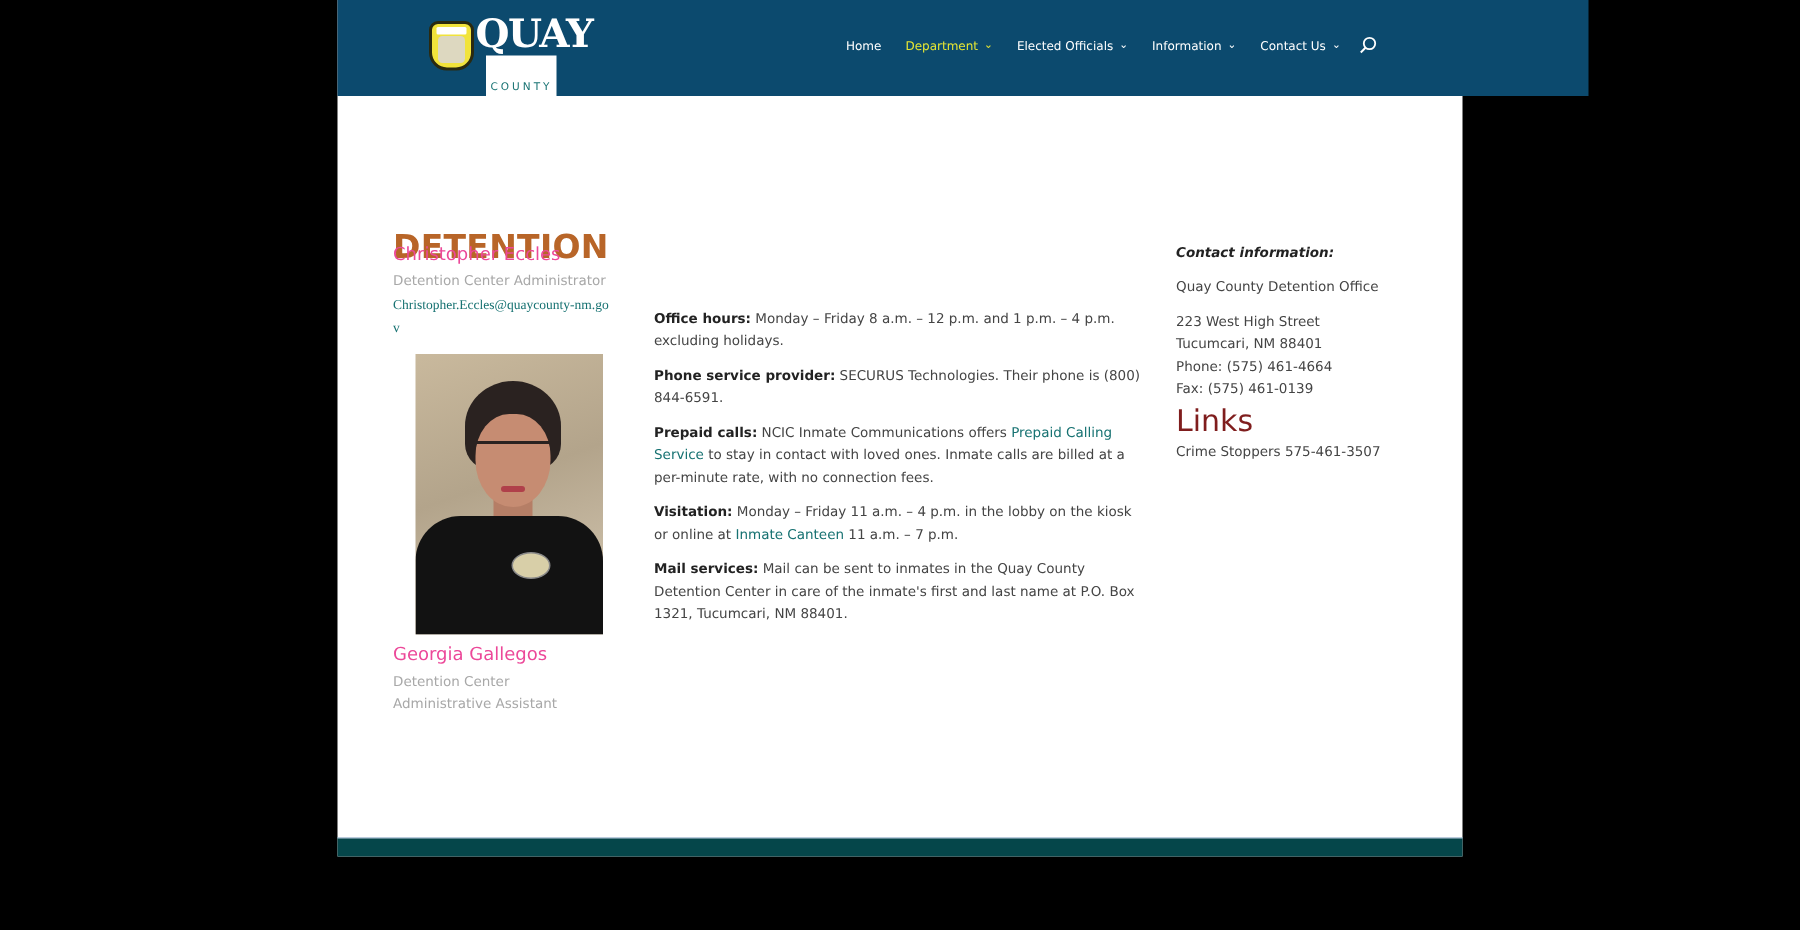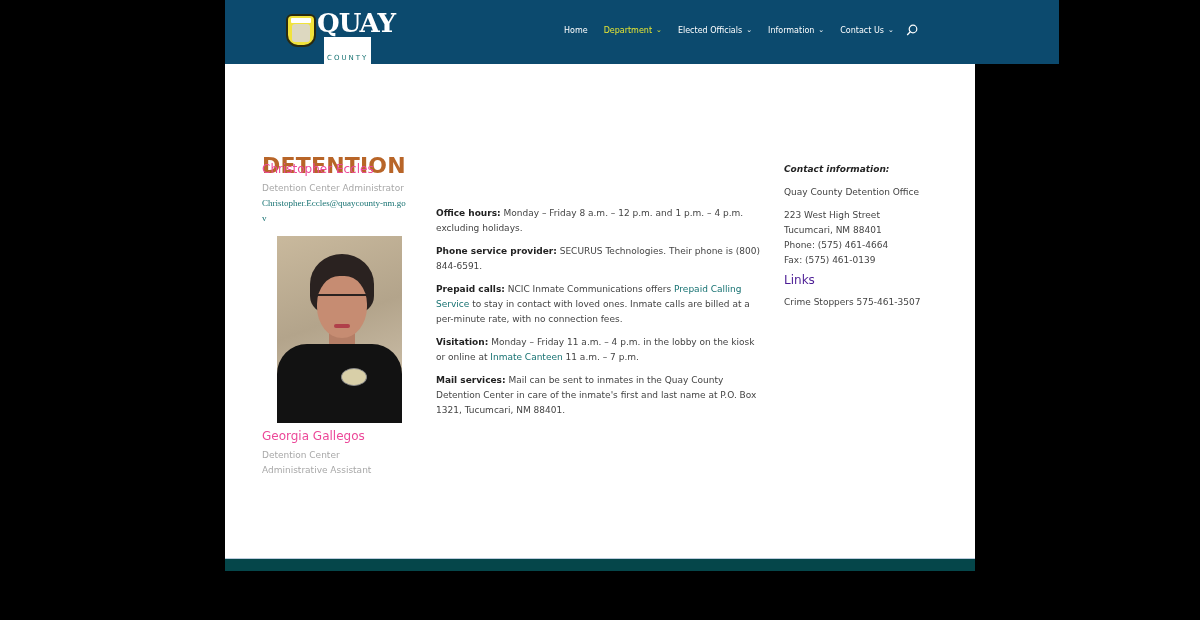--- a/index.html
+++ b/index.html
@@ -75,7 +75,7 @@
     .col3 { position: absolute; left: 559px; top: 98px; width: 150px; font-size: 9px; color: #444; line-height: 15px; }
     .col3 p { margin: 0 0 8px 0; }
     .col3 .ci { font-weight: bold; font-style: italic; color: #222; }
-    .col3 .links-h { font-size: 12px; color: #4c1d95; line-height: 20px; margin: 2px 0 5px 0; }
+    .col3 .links-h { font-size: 20px; color: #7f1d1d; line-height: 20px; margin: 2px 0 5px 0; }
     .footer-bar { position: absolute; left: 0; top: 558px; width: 750px; height: 13px; background: #05464a; border-top: 1px solid #bcd; box-sizing: border-box; }
   </style>
 </head>

